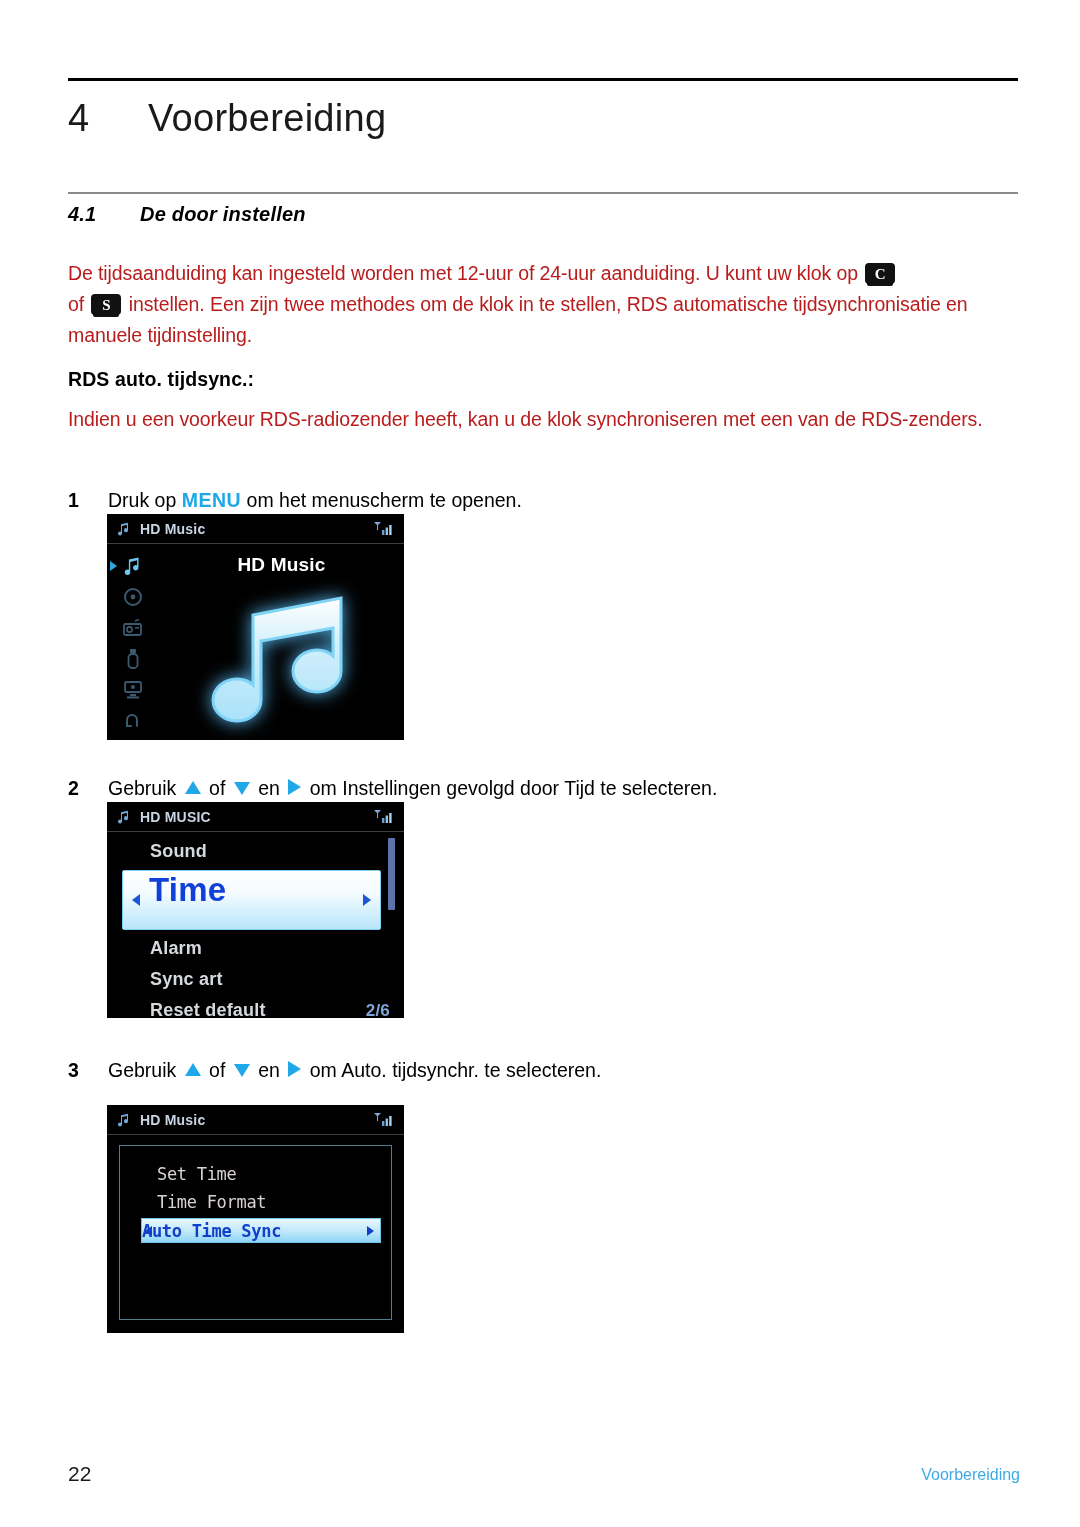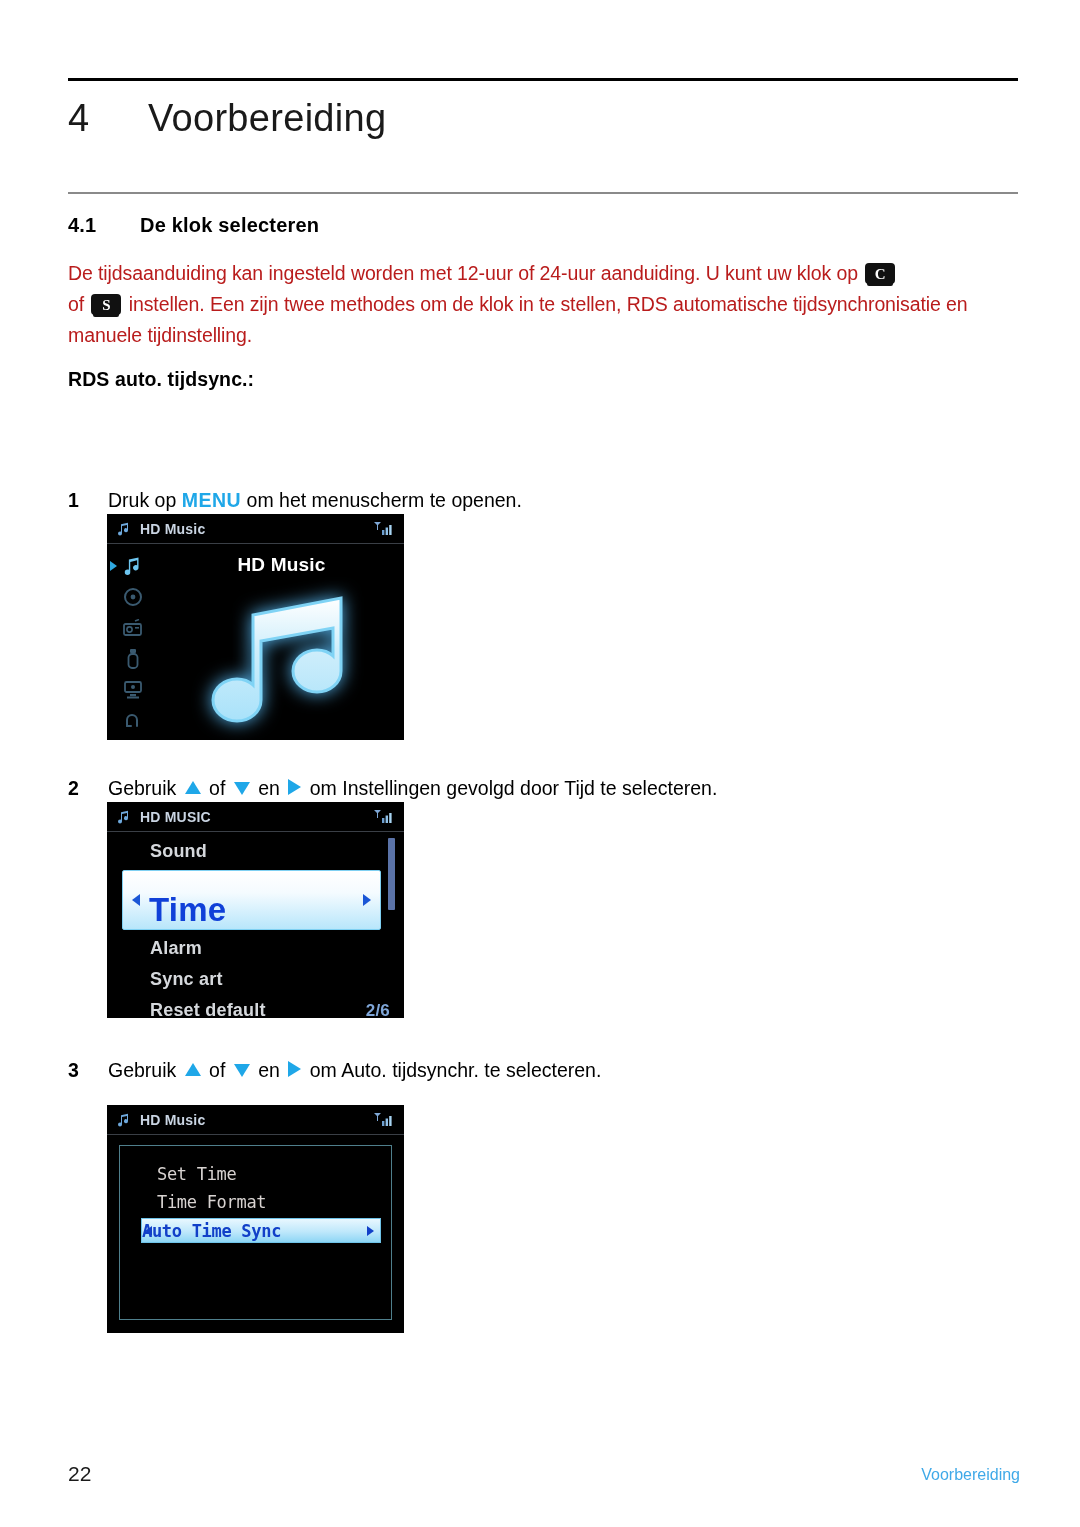--- a/index.html
+++ b/index.html
@@ -65,10 +65,11 @@
   
   .section {
     position: absolute;
-    left: 68px; top: 214px;
+    left: 68px; top: 203px;
     width: 950px;
     display: flex;
     align-items: center;
+    font-style: italic;
   }
   .section-num {
     font-size: 20px;

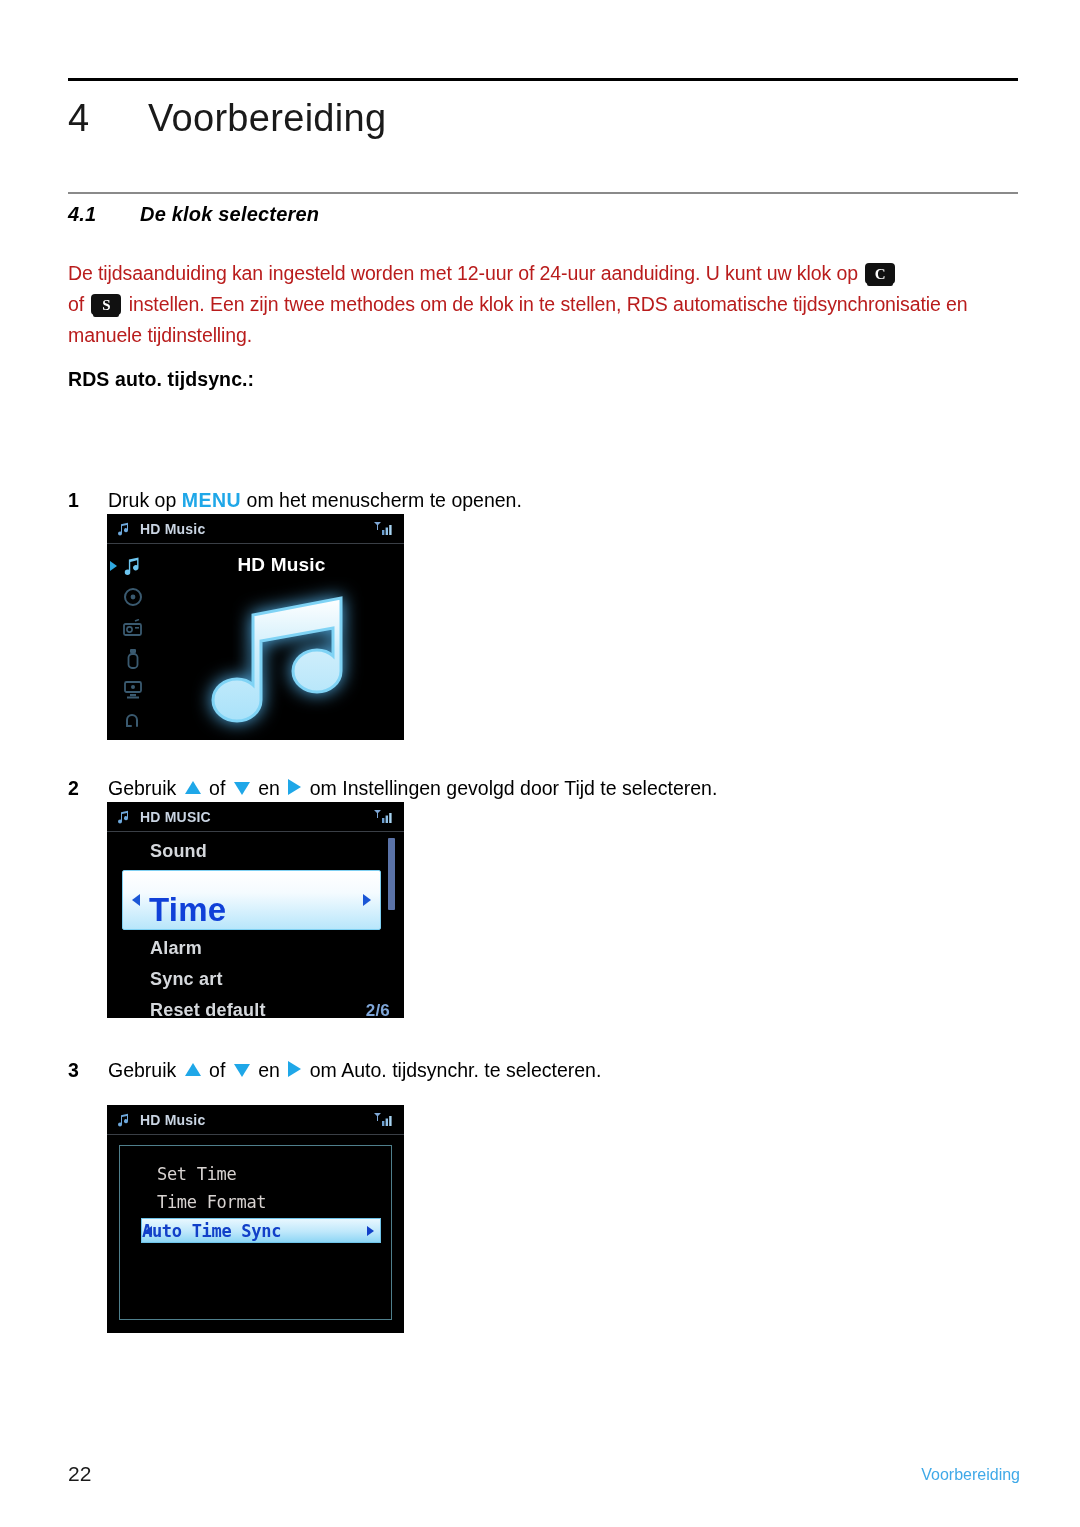--- a/index.html
+++ b/index.html
@@ -427,7 +427,7 @@
 
   <div class="section">
     <span class="section-num">4.1</span>
-    <span class="section-title">De klok selecteren</span>
+    <span class="section-title">De door instellen</span>
   </div>
 
   <div class="body-block" id="intro-para">

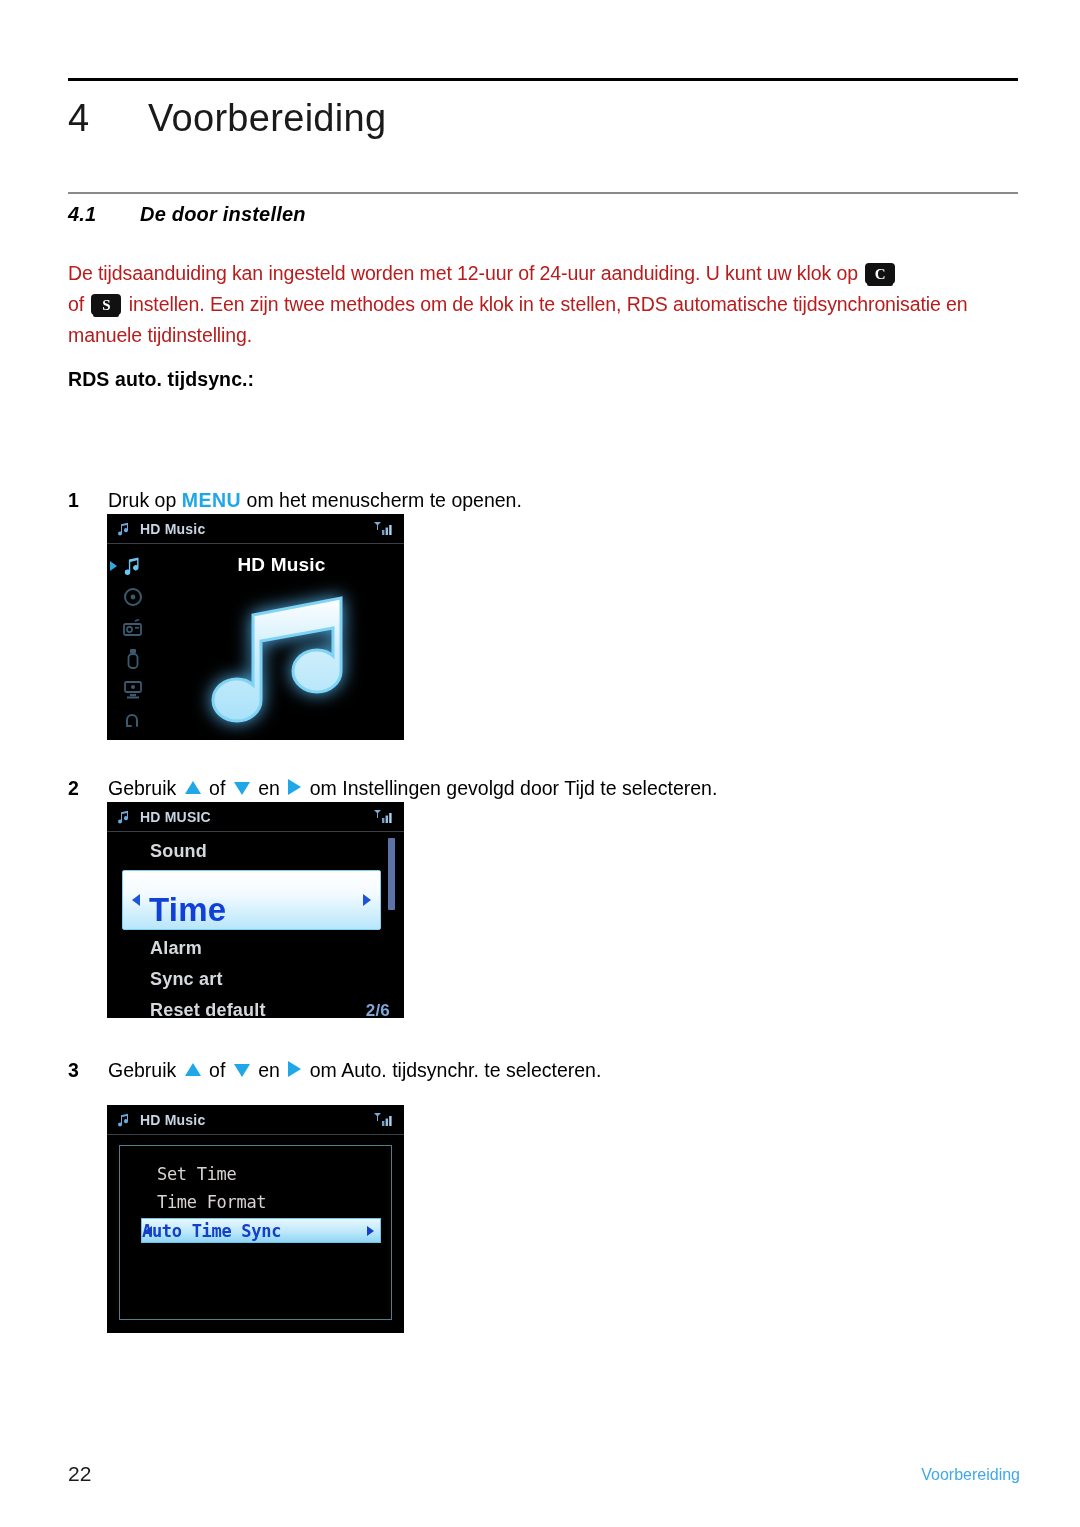--- a/index.html
+++ b/index.html
@@ -436,6 +436,7 @@
   </div>
 
   <div id="rds-head">RDS auto. tijdsync.:</div>
+  <div class="body-block" id="rds-para">Indien u een voorkeur RDS-radiozender heeft, kan u de klok synchroniseren met een van de RDS-zenders.</div>
 
   <div class="step" id="step1">
     <span class="step-num">1</span>

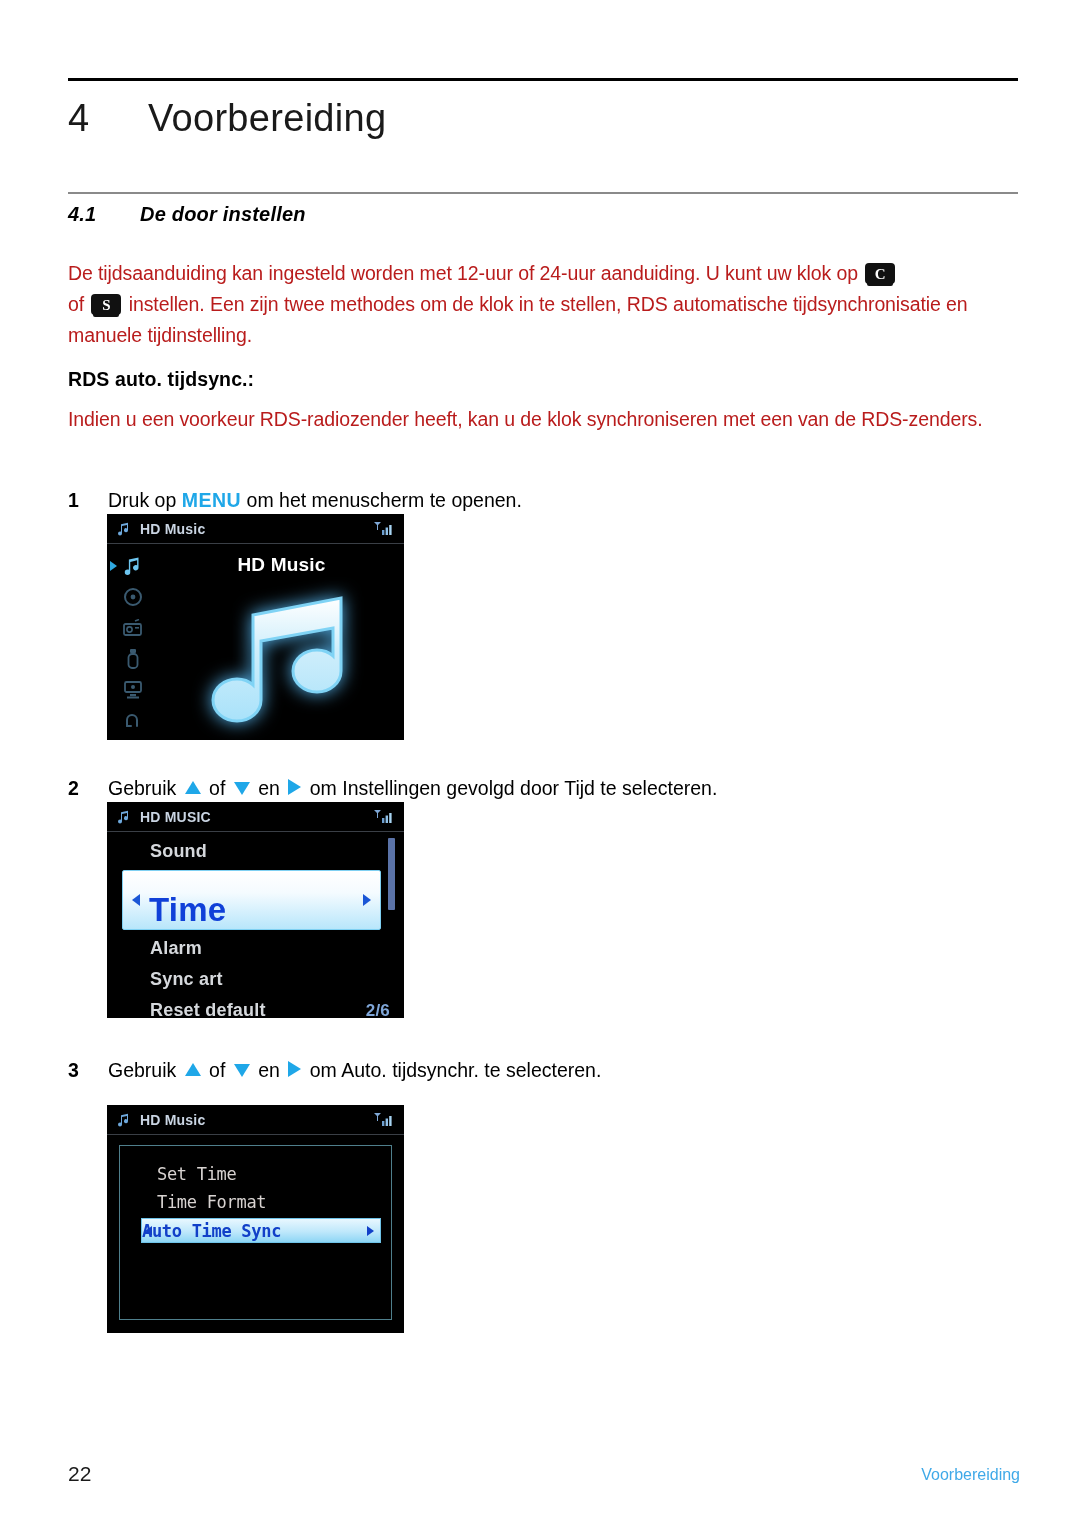--- a/index.html
+++ b/index.html
@@ -300,7 +300,7 @@
     color: #1040d8;
     font-size: 33px;
     display: flex;
-    align-items: flex-end;
+    align-items: flex-start;
     justify-content: flex-start;
     position: relative;
   }

